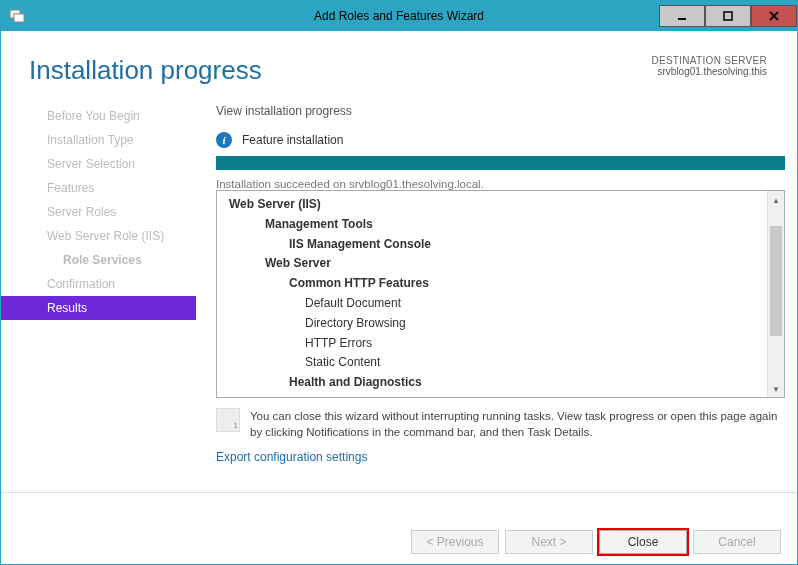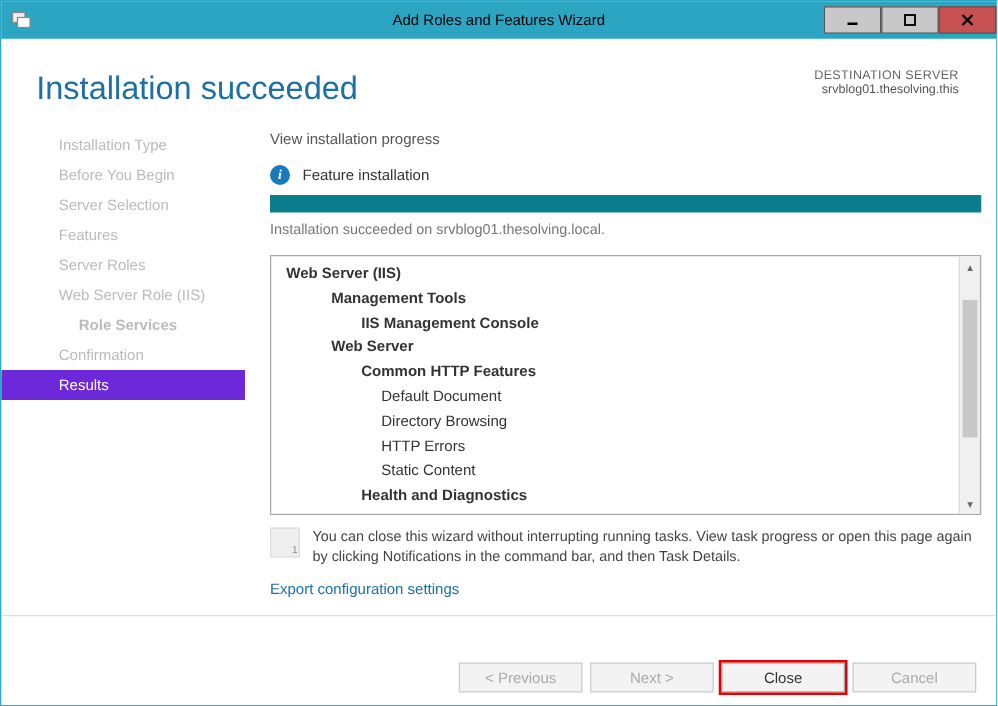--- a/index.html
+++ b/index.html
@@ -77,7 +77,7 @@
   </div>
 
   <div class="header-row">
-    <div class="page-title">Installation succeeded</div>
+    <div class="page-title">Installation progress</div>
     <div class="dest">
       <div class="lbl">DESTINATION SERVER</div>
       <div>srvblog01.thesolving.this</div>

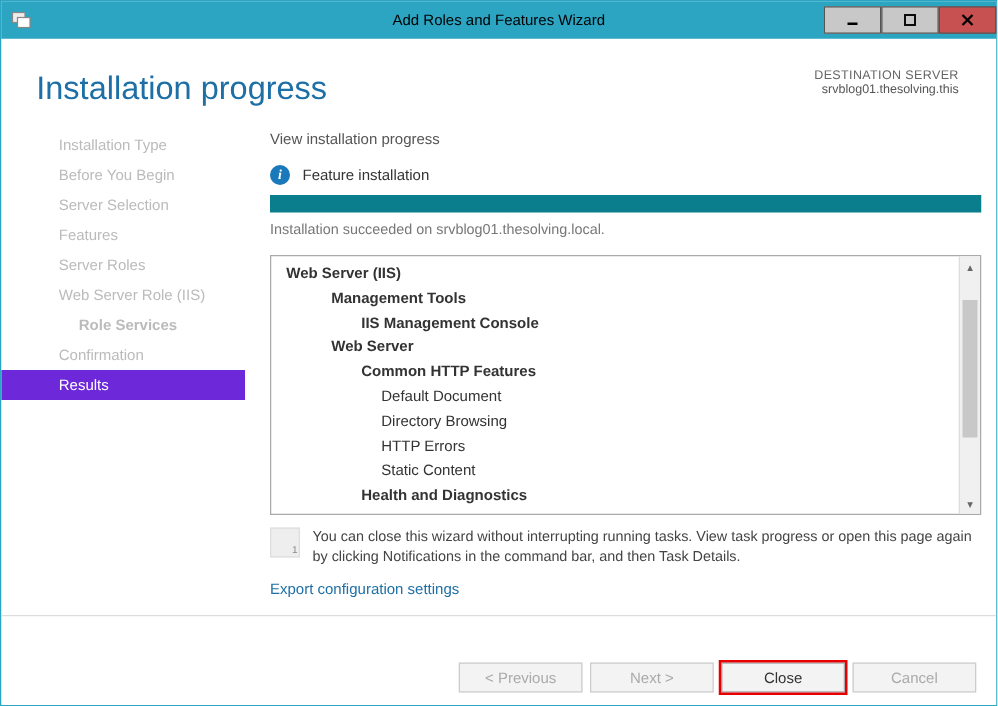--- a/index.html
+++ b/index.html
@@ -86,8 +86,8 @@
 
   <div class="body-row">
     <div class="sidebar">
+      <div class="sidebar-item">Before You Begin</div>
       <div class="sidebar-item">Installation Type</div>
-      <div class="sidebar-item">Before You Begin</div>
       <div class="sidebar-item">Server Selection</div>
       <div class="sidebar-item">Features</div>
       <div class="sidebar-item">Server Roles</div>

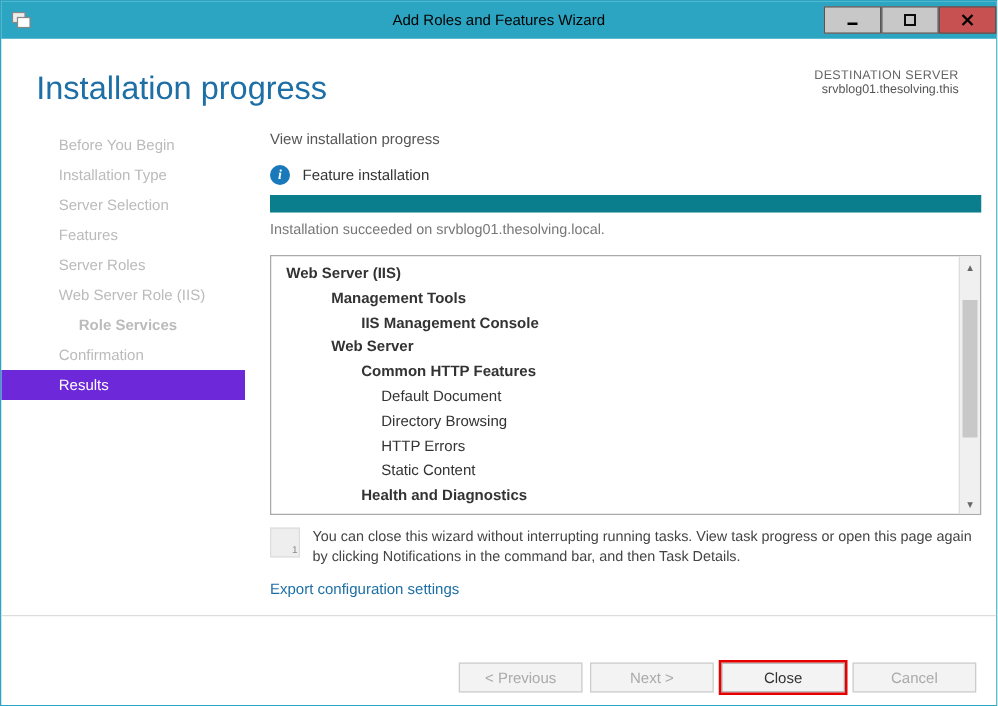--- a/index.html
+++ b/index.html
@@ -25,7 +25,7 @@
 .feature-row { display: flex; align-items: center; gap: 10px; margin-bottom: 8px; }
 .info-icon { width:16px; height:16px; border-radius:50%; background:#1979ba; color:#fff; display:flex; align-items:center; justify-content:center; font-weight:bold; font-style:italic; font-size:11px; font-family:Georgia,serif;}
 .progress-bar { height: 14px; background: #0a7e8c; margin: 0 0 8px 0; }
-.succeeded { color: #777; margin-bottom: 14px; font-size: 11.5px; }
+.succeeded { color: #777; margin-bottom: 0; font-size: 11.5px; }
 .tree-box { border: 1px solid #aaa; height: 208px; display: flex; overflow: hidden; }
 .tree { flex:1; overflow-y: hidden; padding: 4px 0; font-size: 12px; line-height: 1.65; }
 .tree div { white-space: nowrap; }

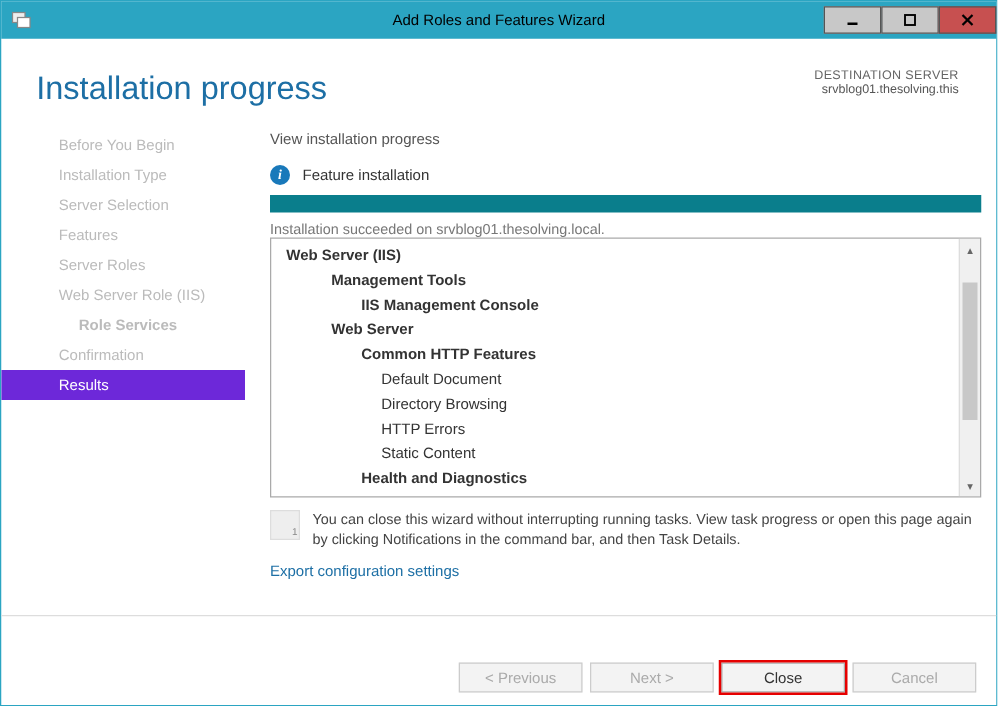--- a/index.html
+++ b/index.html
@@ -42,7 +42,7 @@
 .note-text { flex:1; line-height:1.4; }
 .export-link { color:#1d6fa5; margin-top:10px; font-size:12px; cursor:pointer; }
 .footer { border-top: 1px solid #ddd; padding: 10px 16px; display:flex; justify-content:flex-end; gap:6px; }
-.btn { width:99px; height:24px; border:1px solid #aaa; background:#f3f3f3; font-size:12px; color:#333; cursor:default;margin-top:27px;}
+.btn { width:88px; height:24px; border:1px solid #aaa; background:#f3f3f3; font-size:12px; color:#333; cursor:default;margin-top:27px;}
 .btn:disabled { color:#aaa; border-color:#ccc; }
 .btn.highlight { outline: 2px solid #e60000; outline-offset: 0; }
 </style>

